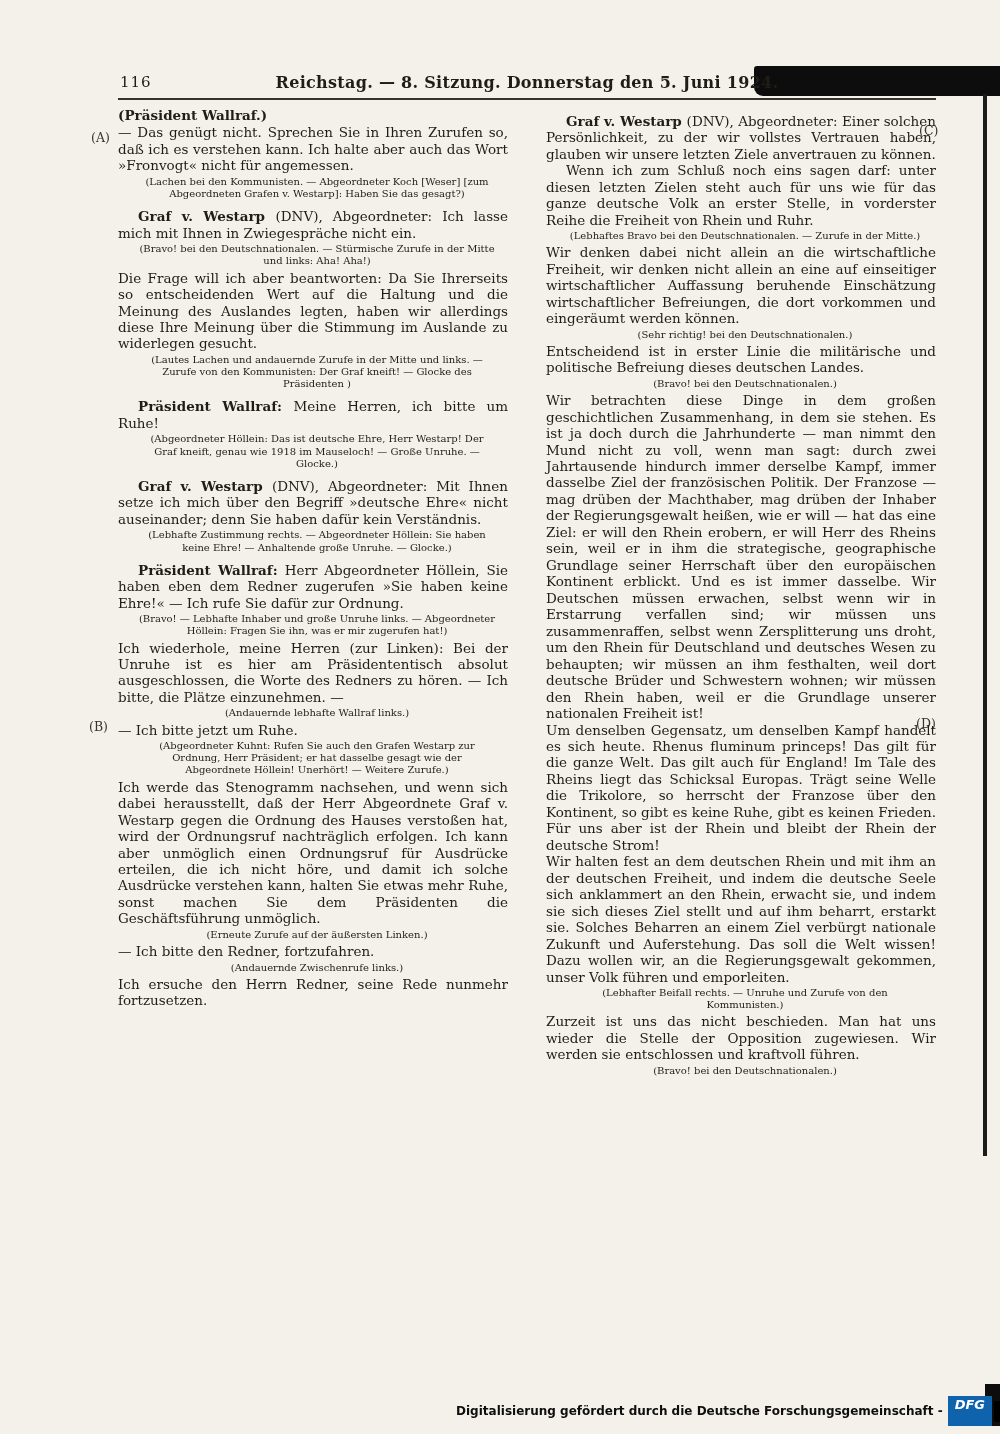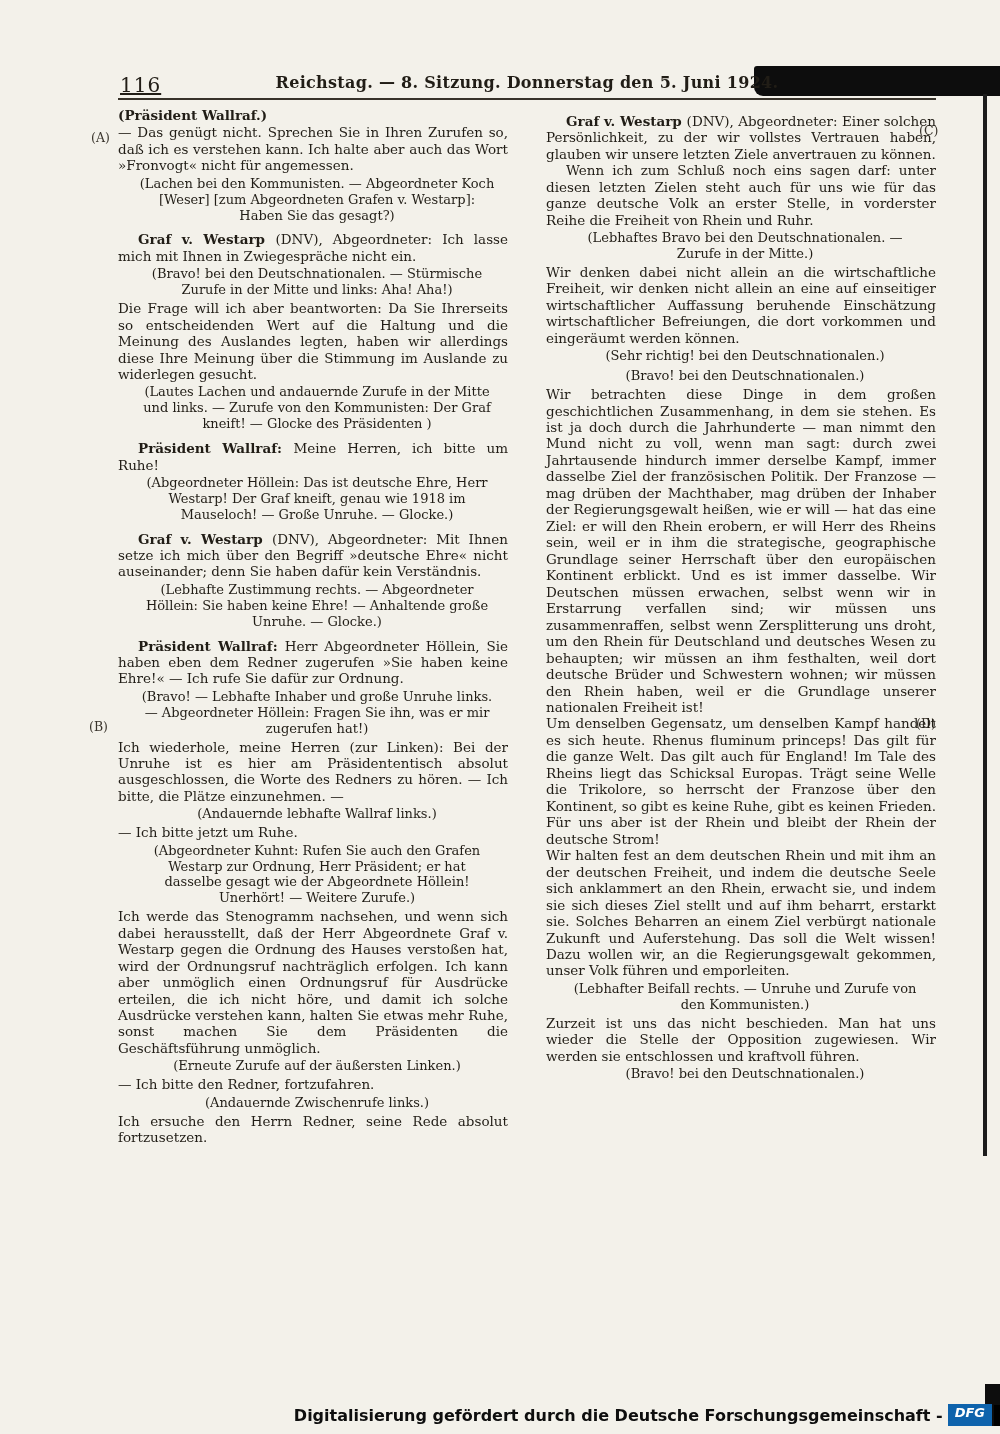--- a/index.html
+++ b/index.html
@@ -35,9 +35,8 @@
     position: absolute;
     left: 2px; top: 0;
     font-weight: normal;
-    font-size: 20px;
+    font-size: 15px;
     letter-spacing: 1px;
-    text-decoration: underline;
   }
   .header-rule {
     position: absolute;

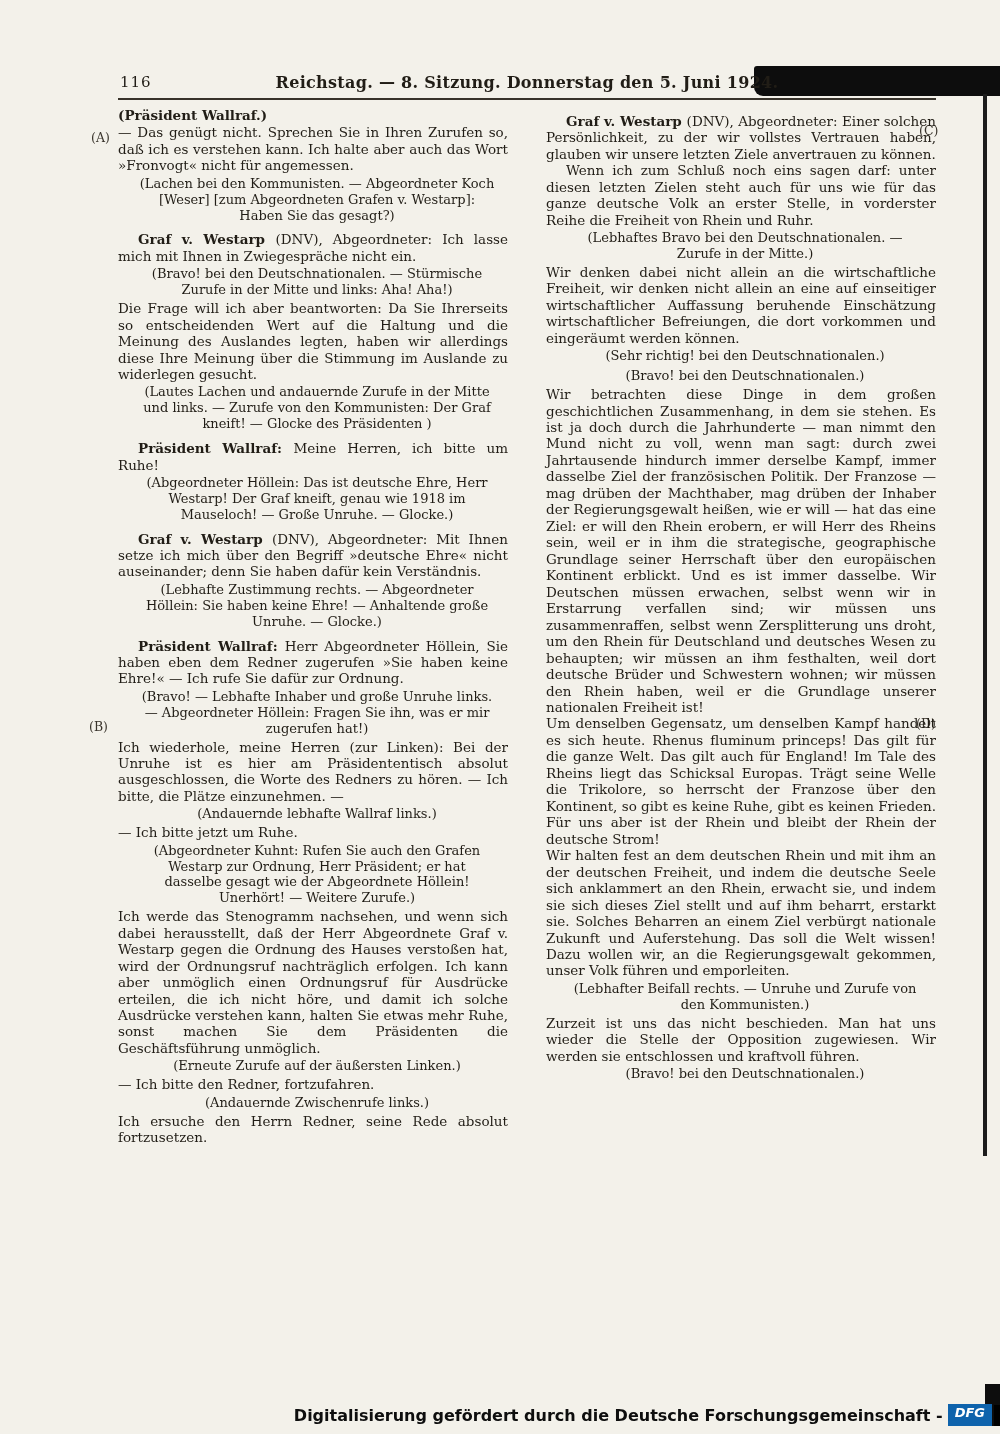--- a/index.html
+++ b/index.html
@@ -70,7 +70,7 @@
   .block.heading { font-weight: bold; margin-bottom: 1px; }
   .block.para    { text-align: justify; }
   .block.para.indent { text-indent: 20px; }
-  .block.stage   { text-align: center; font-size: 13px; padding: 2px 12px 2px 20px; }
+  .block.stage   { text-align: center; font-size: 10px; padding: 2px 12px 2px 20px; }
   .block.speaker { text-align: justify; text-indent: 20px; margin-top: 6px; }
   .block.speaker strong { font-weight: bold; }
 

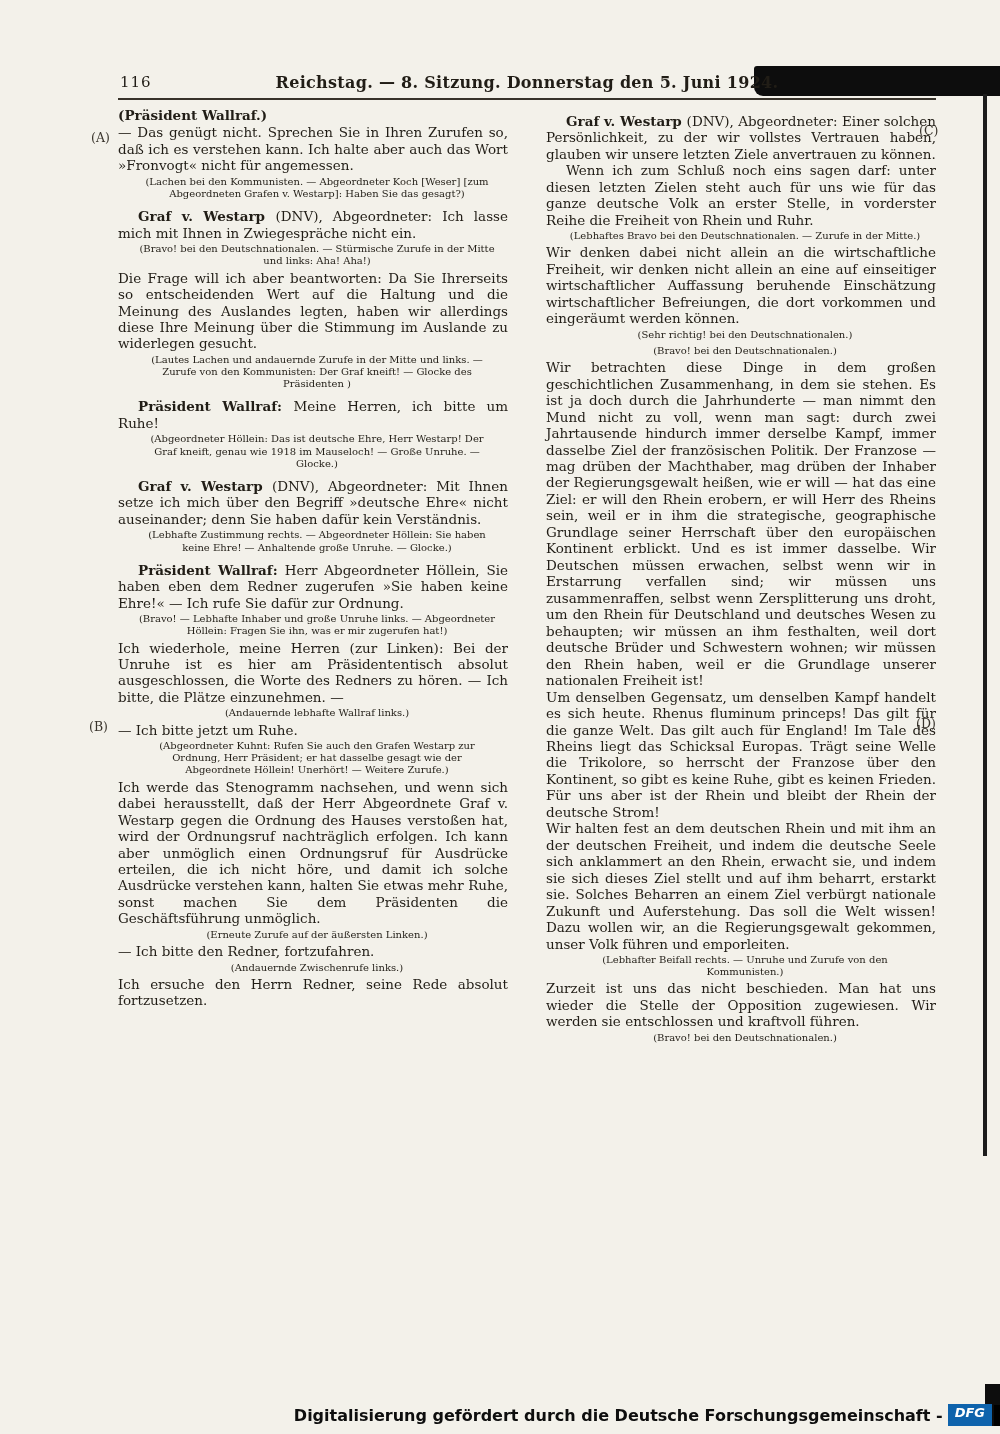--- a/index.html
+++ b/index.html
@@ -145,6 +145,7 @@
         <p class="block stage">(Lebhaftes Bravo bei den Deutschnationalen. — Zurufe in der Mitte.)</p>
         <p class="block para">Wir denken dabei nicht allein an die wirtschaftliche Freiheit, wir denken nicht allein an eine auf einseitiger wirtschaftlicher Auffassung beruhende Einschätzung wirtschaftlicher Befreiungen, die dort vorkommen und eingeräumt werden können.</p>
         <p class="block stage">(Sehr richtig! bei den Deutschnationalen.)</p>
+        <p class="block para">Entscheidend ist in erster Linie die militärische und politische Befreiung dieses deutschen Landes.</p>
         <p class="block stage">(Bravo! bei den Deutschnationalen.)</p>
         <p class="block para">Wir betrachten diese Dinge in dem großen geschichtlichen Zusammenhang, in dem sie stehen. Es ist ja doch durch die Jahrhunderte — man nimmt den Mund nicht zu voll, wenn man sagt: durch zwei Jahrtausende hindurch immer derselbe Kampf, immer dasselbe Ziel der französischen Politik. Der Franzose — mag drüben der Machthaber, mag drüben der Inhaber der Regierungsgewalt heißen, wie er will — hat das eine Ziel: er will den Rhein erobern, er will Herr des Rheins sein, weil er in ihm die strategische, geographische Grundlage seiner Herrschaft über den europäischen Kontinent erblickt. Und es ist immer dasselbe. Wir Deutschen müssen erwachen, selbst wenn wir in Erstarrung verfallen sind; wir müssen uns zusammenraffen, selbst wenn Zersplitterung uns droht, um den Rhein für Deutschland und deutsches Wesen zu behaupten; wir müssen an ihm festhalten, weil dort deutsche Brüder und Schwestern wohnen; wir müssen den Rhein haben, weil er die Grundlage unserer nationalen Freiheit ist!</p>
         <p class="block para">Um denselben Gegensatz, um denselben Kampf handelt es sich heute. Rhenus fluminum princeps! Das gilt für die ganze Welt. Das gilt auch für England! Im Tale des Rheins liegt das Schicksal Europas. Trägt seine Welle die Trikolore, so herrscht der Franzose über den Kontinent, so gibt es keine Ruhe, gibt es keinen Frieden. Für uns aber ist der Rhein und bleibt der Rhein der deutsche Strom!</p>

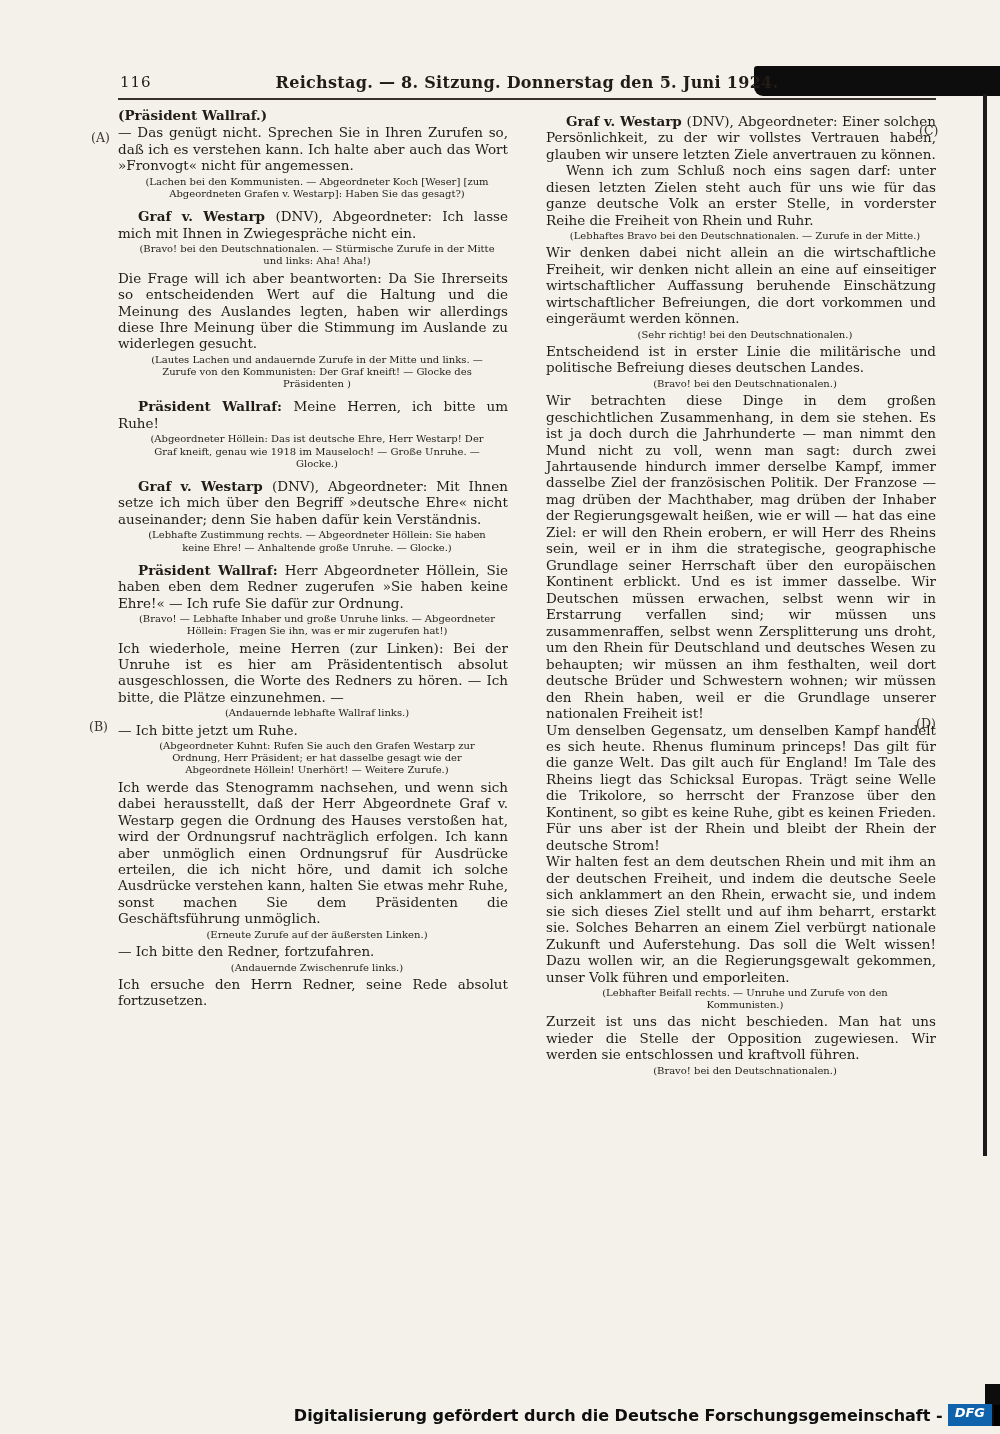--- a/index.html
+++ b/index.html
@@ -137,7 +137,7 @@
         <p class="block stage">(Erneute Zurufe auf der äußersten Linken.)</p>
         <p class="block para">— Ich bitte den Redner, fortzufahren.</p>
         <p class="block stage">(Andauernde Zwischenrufe links.)</p>
-        <p class="block para">Ich ersuche den Herrn Redner, seine Rede absolut fortzusetzen.</p>
+        <p class="block para">Ich ersuche den Herrn Redner, seine Rede nunmehr fortzusetzen.</p>
       </div>
     <div class="column" id="col-right">
         <p class="block speaker"><strong>Graf v. Westarp </strong>(DNV), Abgeordneter: Einer solchen Persönlichkeit, zu der wir vollstes Vertrauen haben, glauben wir unsere letzten Ziele anvertrauen zu können.</p>

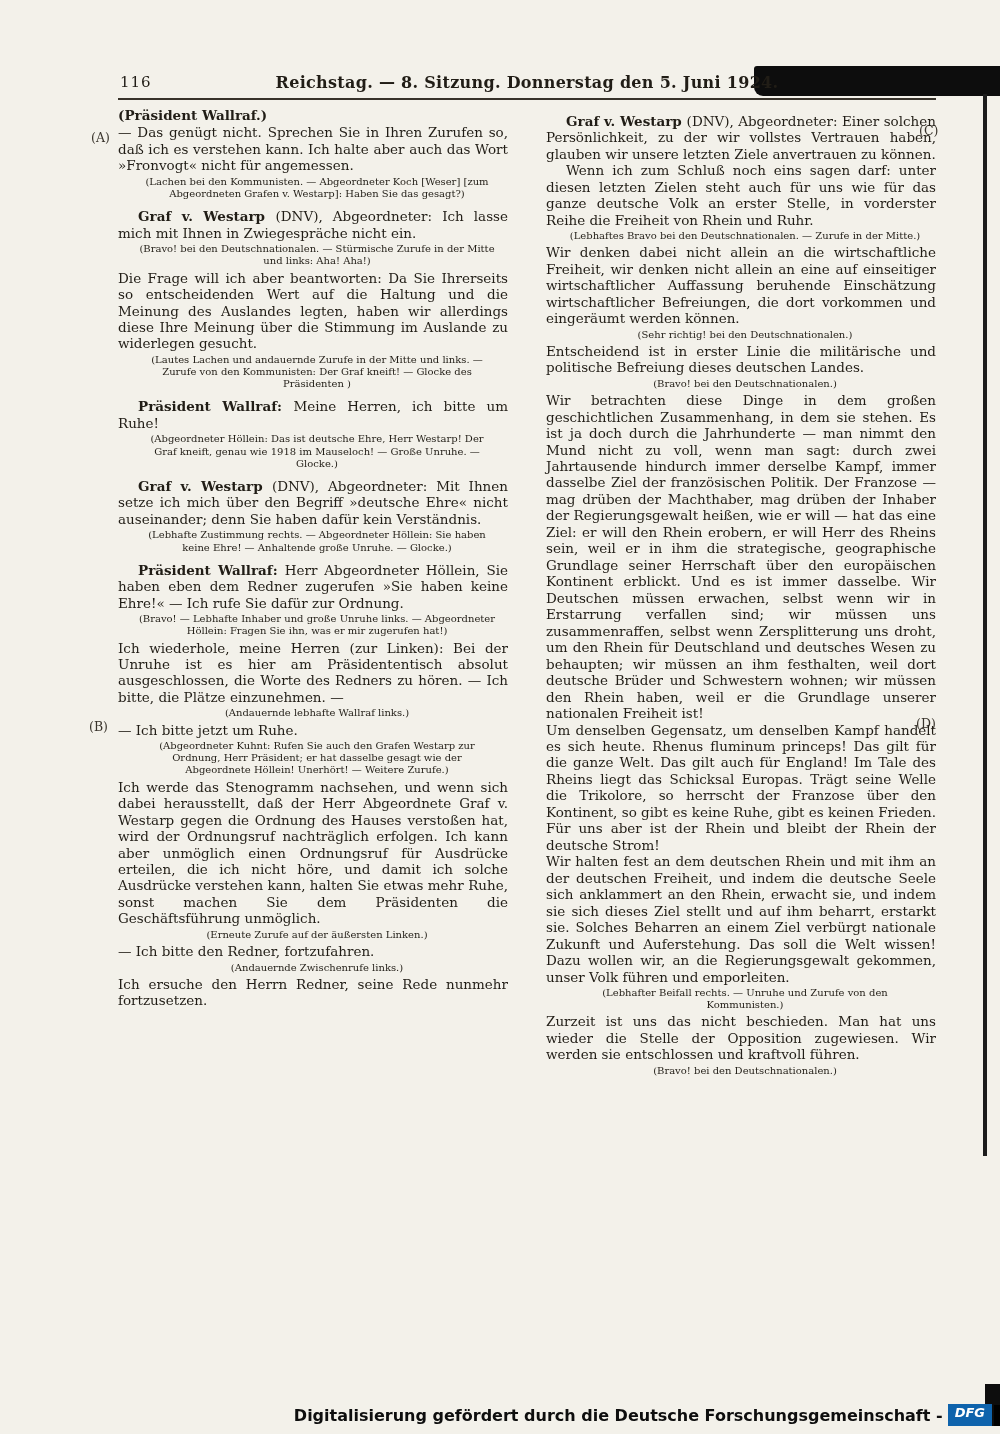--- a/index.html
+++ b/index.html
@@ -82,7 +82,7 @@
     align-items: center;
     font-family: "DejaVu Sans", sans-serif;
   }
-  .footer-text { font-size: 16px; font-weight: bold; color: #0e0e0e; }
+  .footer-text { font-size: 12px; font-weight: bold; color: #0e0e0e; }
   .footer-logo {
     display: inline-block;
     margin-left: 5px;

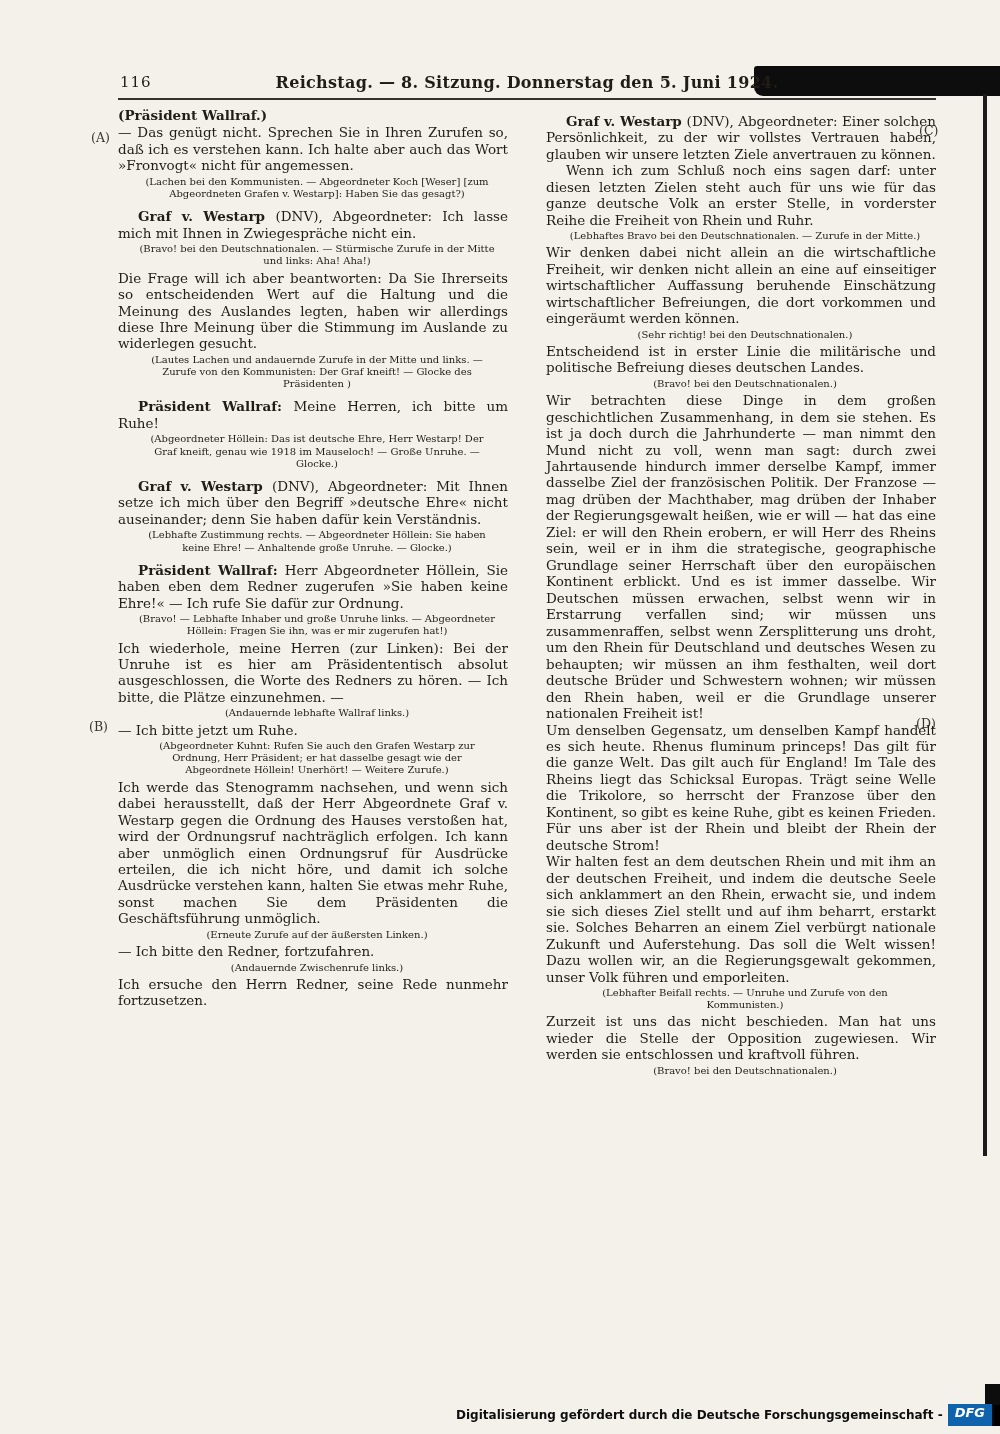--- a/index.html
+++ b/index.html
@@ -86,7 +86,7 @@
   .footer-logo {
     display: inline-block;
     margin-left: 5px;
-    padding: 1px 7px 6px 7px;
+    padding: 1px 7px 14px 7px;
     color: #fff;
     font-weight: bold;
     font-style: italic;

